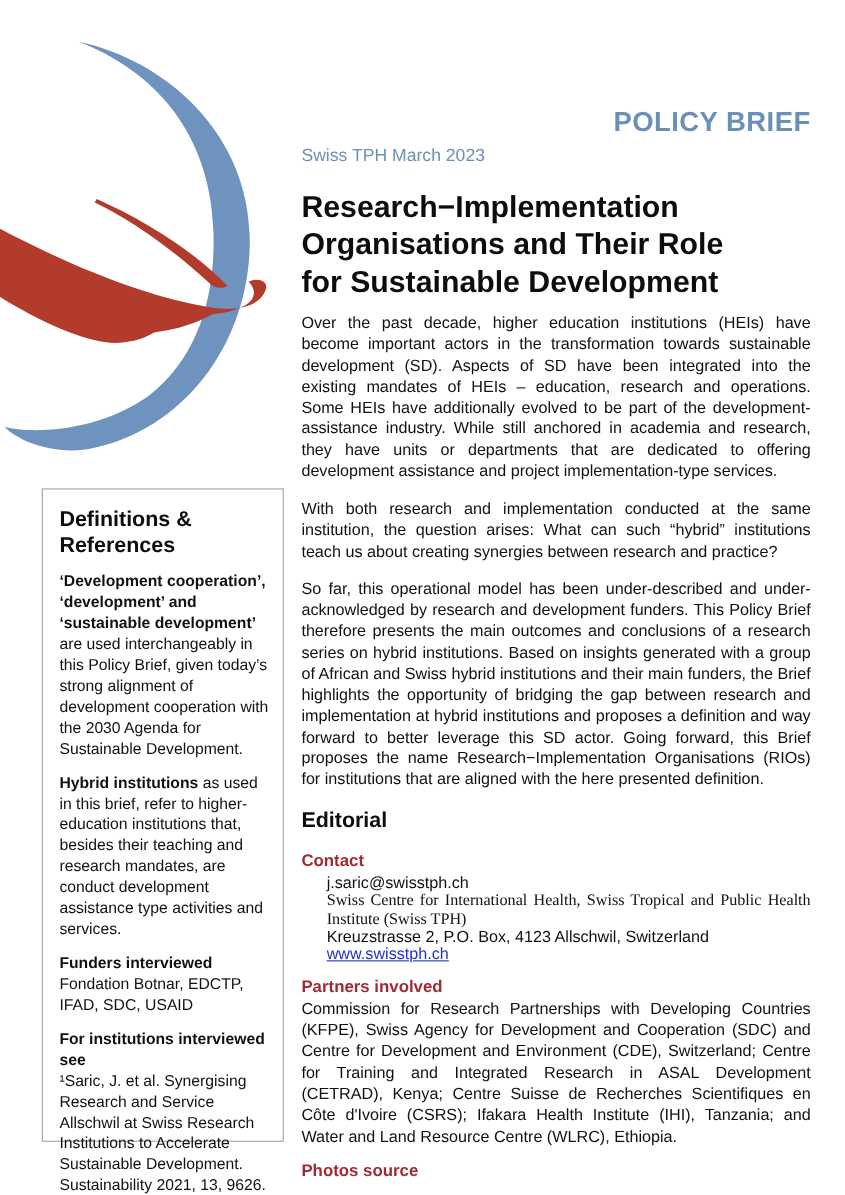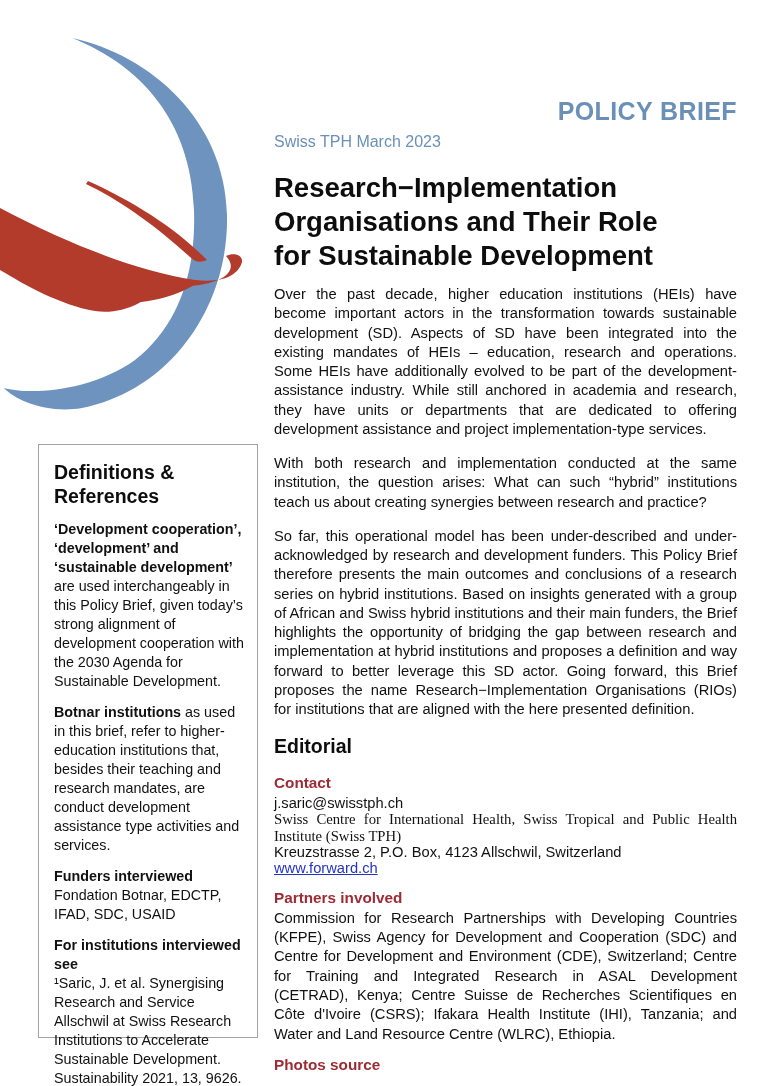--- a/index.html
+++ b/index.html
@@ -93,7 +93,7 @@
 
     <p><span class="b">‘Development cooperation’, ‘development’ and ‘sustainable development’</span><span> are used interchangeably in this Policy Brief, given today’s strong alignment of development cooperation with the 2030 Agenda for Sustainable Development.</span></p>
 
-    <p><span class="b">Botnar institutions</span><span> as used in this brief, refer to higher-education institutions that, besides their teaching and research mandates, are conduct development assistance type activities and services.</span></p>
+    <p><span class="b">Hybrid institutions</span><span> as used in this brief, refer to higher-education institutions that, besides their teaching and research mandates, are conduct development assistance type activities and services.</span></p>
 
     <p><span class="b">Funders interviewed</span><span> Fondation Botnar, EDCTP, IFAD, SDC, USAID</span></p>
 

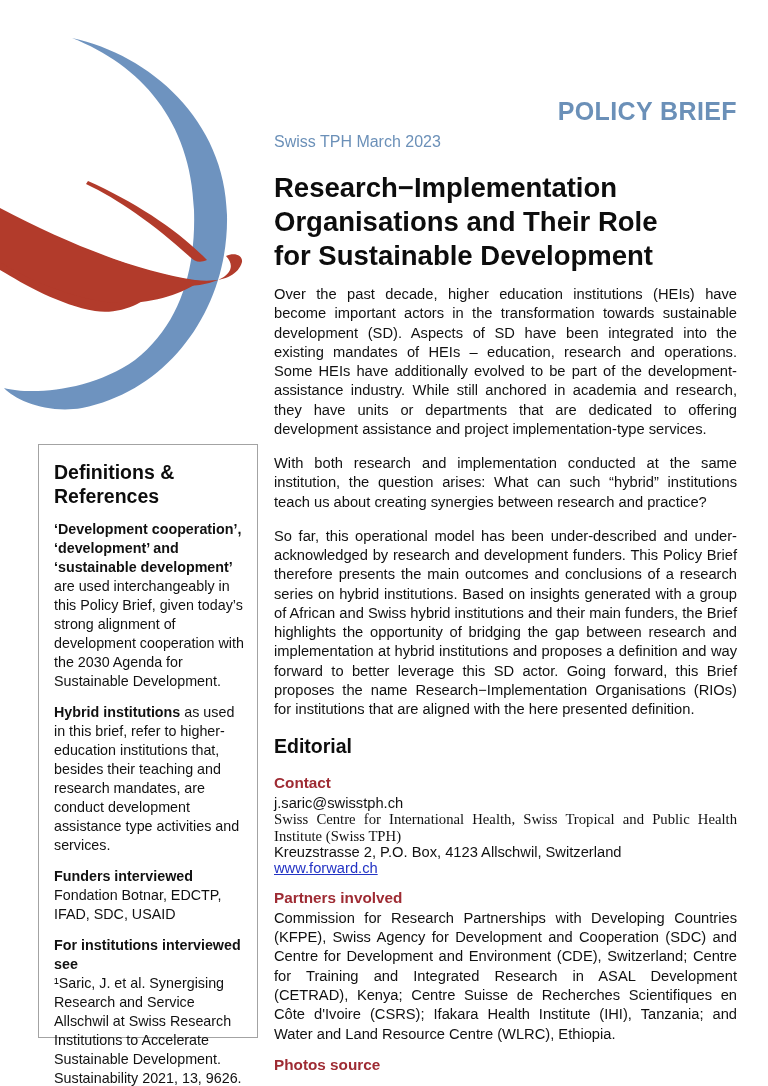--- a/index.html
+++ b/index.html
@@ -26,7 +26,7 @@
   .para { margin-top: 12px; font-size: 14.7px; line-height: 19.3px; text-align: justify; }
   .editorial-heading { margin-top: 15px; font-size: 19.5px; font-weight: 700; color: #0d0d0d; }
   .red-heading { margin-top: 12px; font-size: 15.3px; font-weight: 700; color: #9e2b33; }
-  .contact-block { margin-top: 3px; }
+  .contact-block { margin-top: 3px; margin-left: 23px; }
   .contact-line { font-size: 14.7px; line-height: 16.4px; }
   .contact-org { text-align: justify; font-family: Liberation Serif, serif; }
   .partners { margin-top: 2px; font-size: 14.7px; line-height: 19.3px; text-align: justify; }

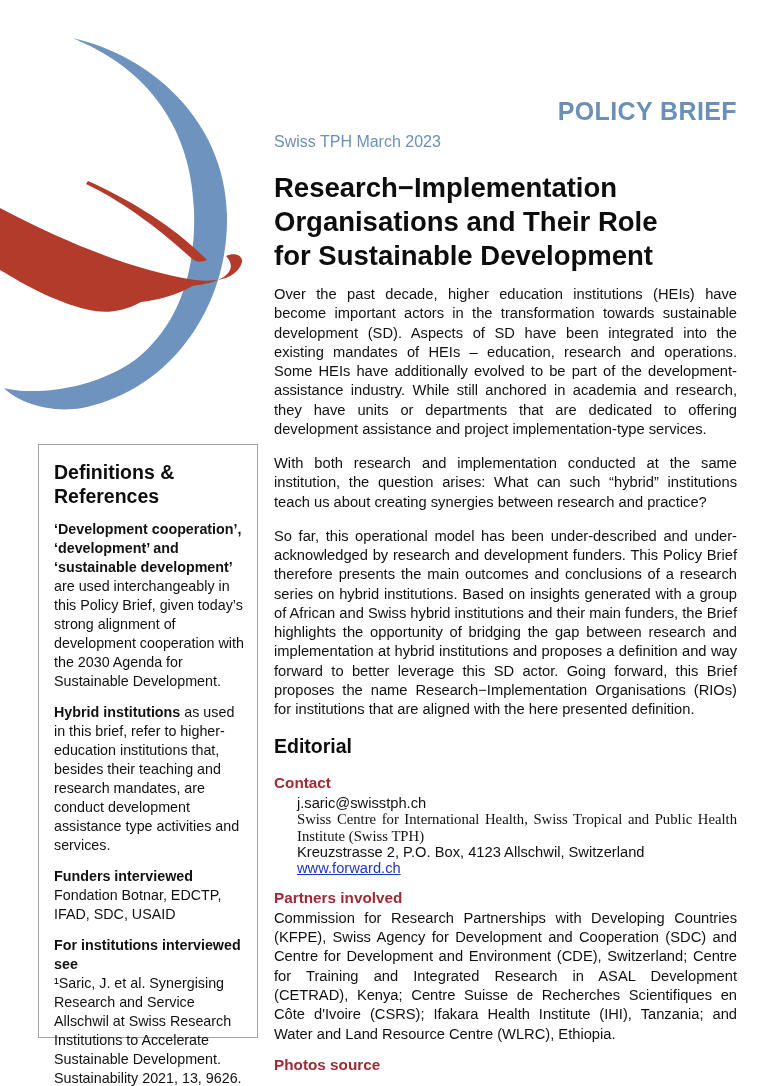--- a/index.html
+++ b/index.html
@@ -124,7 +124,7 @@
       <div class="contact-line">j.saric@swisstph.ch</div>
       <div class="contact-line contact-org">Swiss Centre for International Health, Swiss Tropical and Public Health Institute (Swiss TPH)</div>
       <div class="contact-line">Kreuzstrasse 2, P.O. Box, 4123 Allschwil, Switzerland</div>
-      <div class="contact-line"><a class="link">www.forward.ch</a></div>
+      <div class="contact-line"><a class="link">www.swisstph.ch</a></div>
     </div>
 
     <div class="red-heading">Partners involved</div>

